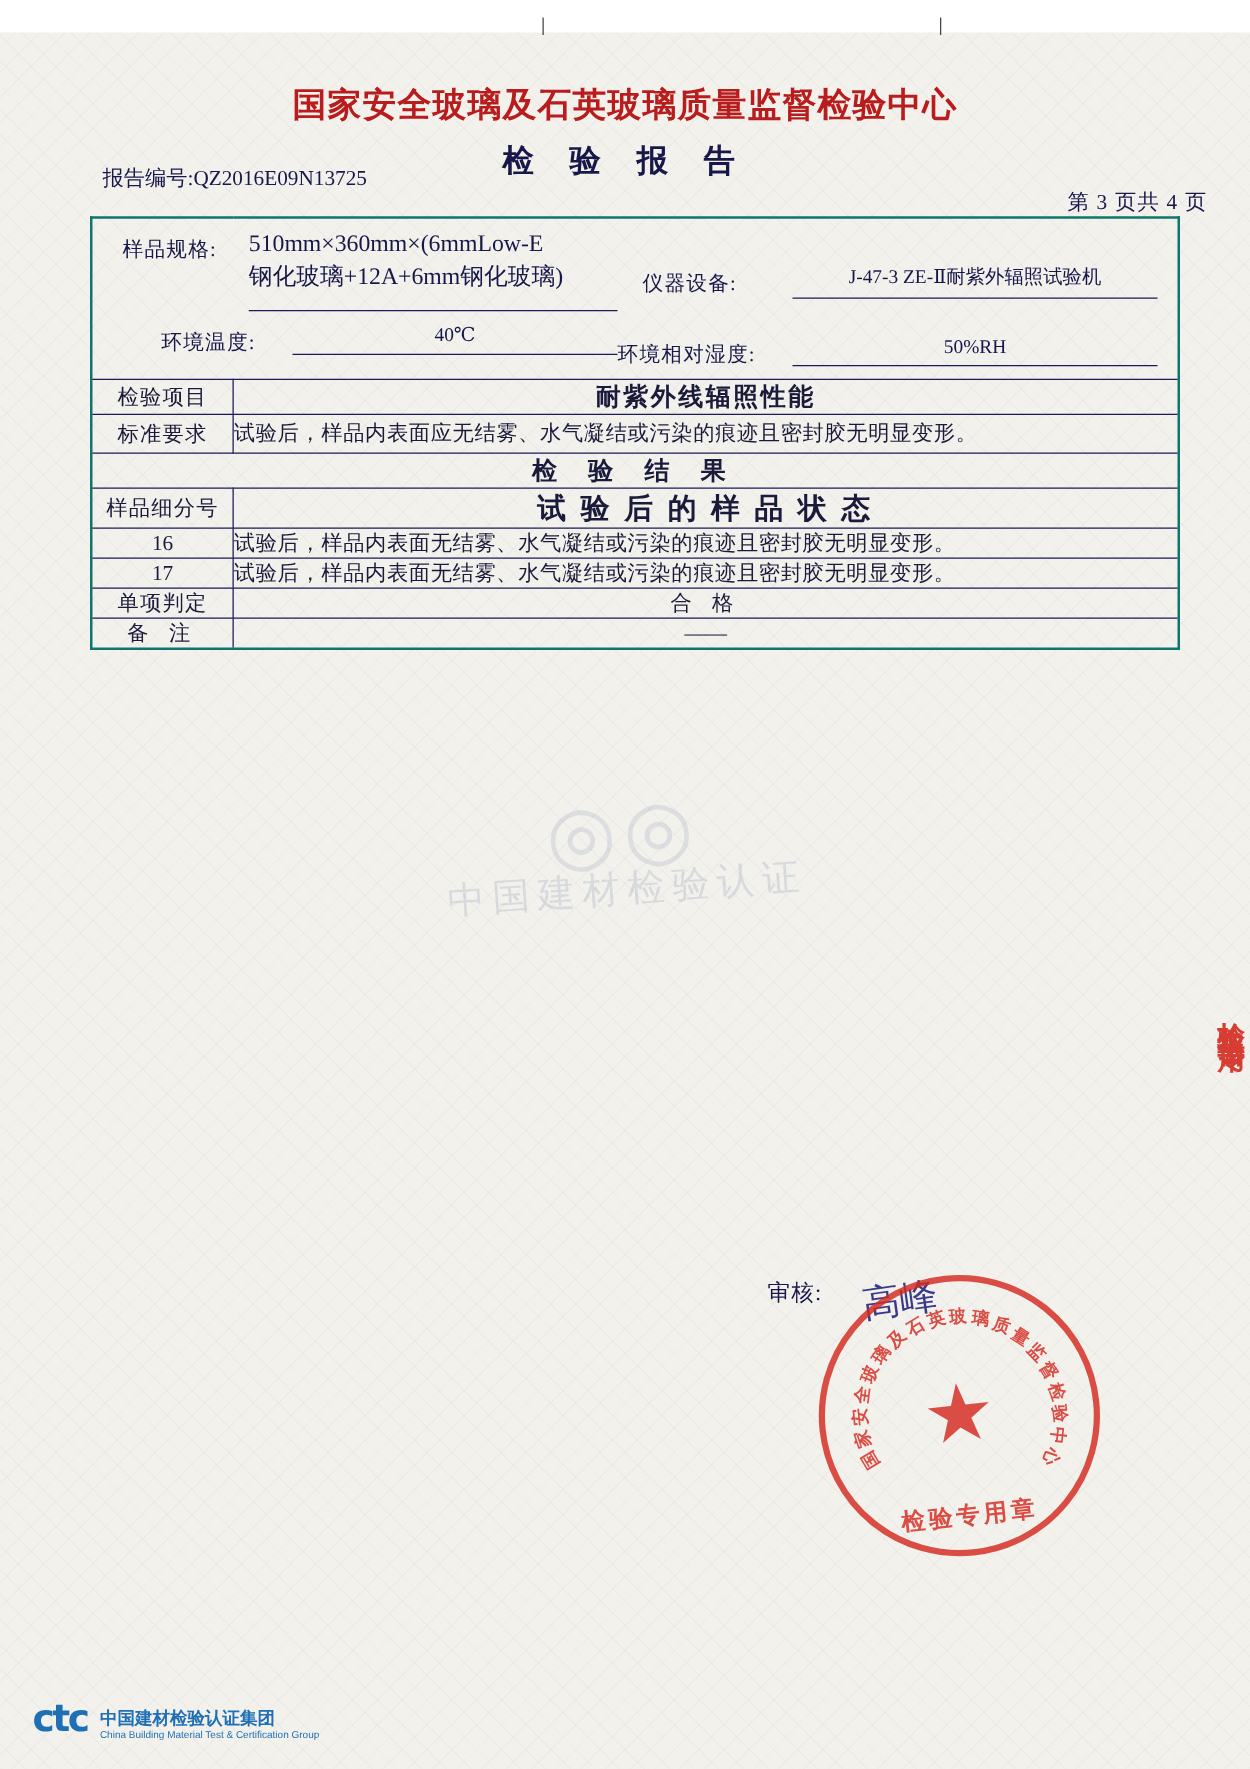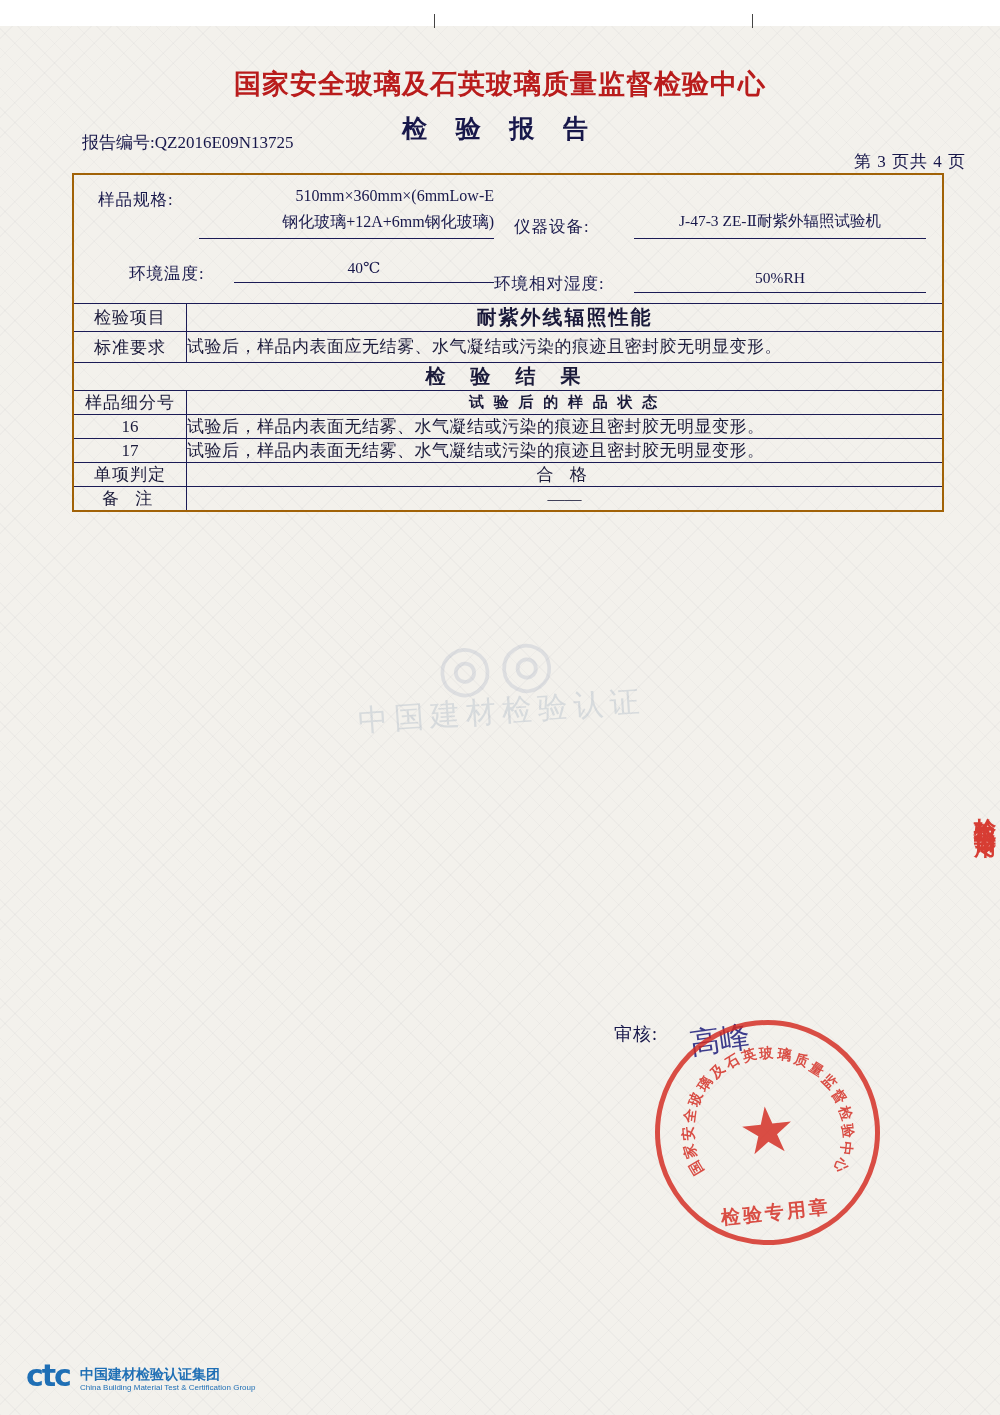--- a/index.html
+++ b/index.html
@@ -82,7 +82,7 @@
     top: 173px;
     left: 72px;
     width: 872px;
-    border: 2px solid #a16207;
+    border: 2px solid #0f766e;
     border-collapse: collapse;
   }
   .table td {

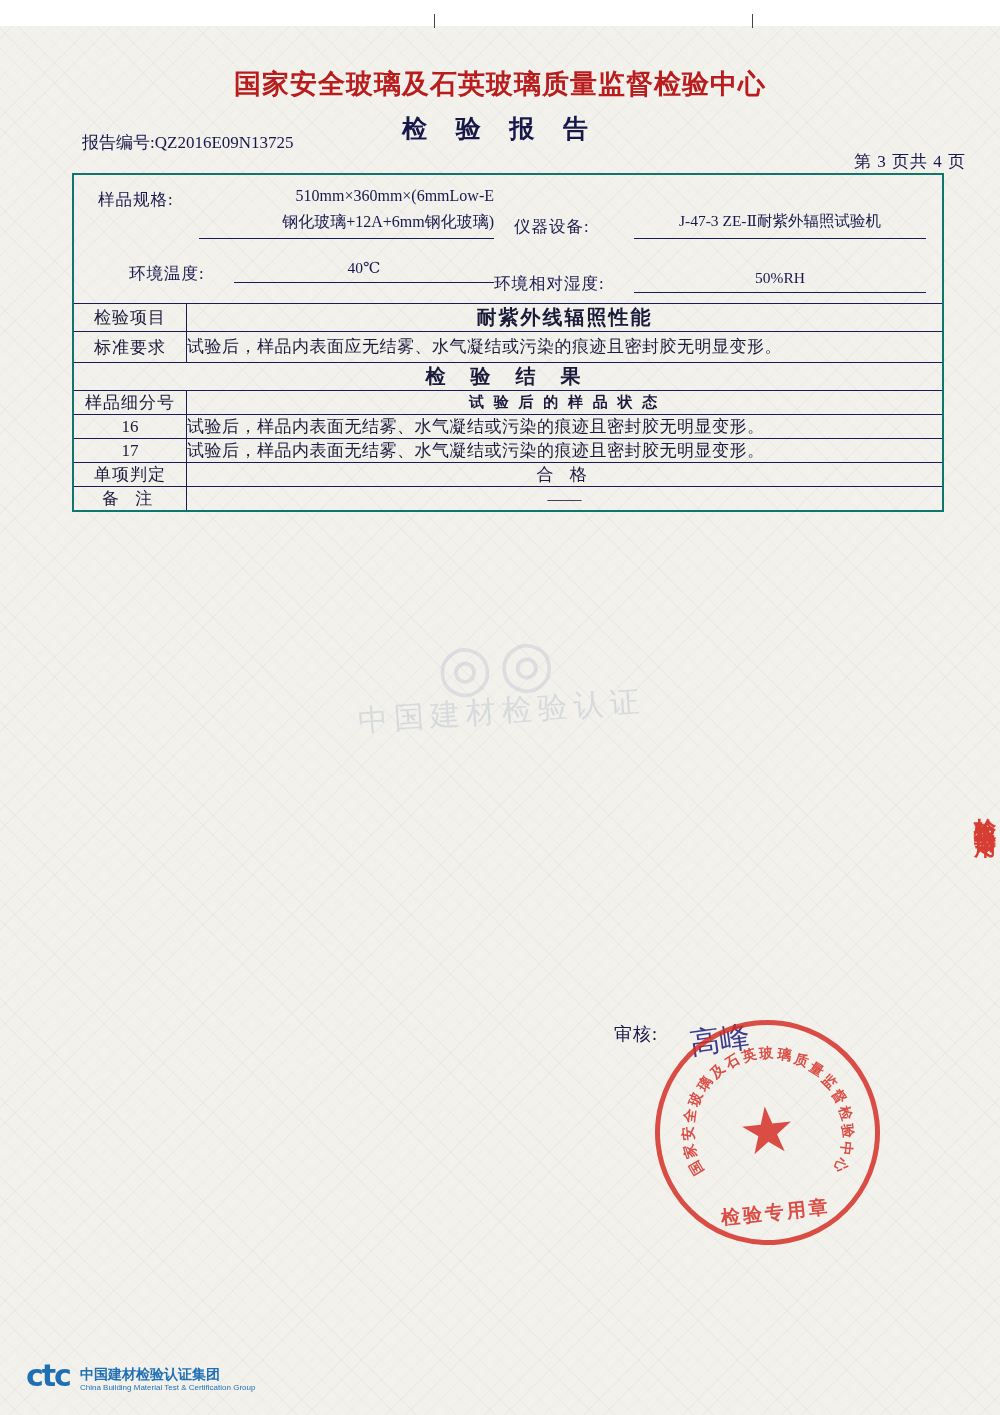--- a/index.html
+++ b/index.html
@@ -106,8 +106,8 @@
   .spec-label { left: 24px; top: 14px; }
   .spec-value {
     left: 125px; top: 8px; width: 295px;
-    text-align: right; line-height: 26px; font-size: 16px;
-    border-bottom: 1px solid #1b1b55; padding-bottom: 3px;
+    text-align: left; line-height: 26px; font-size: 19px;
+    border-bottom: 1px solid #1b1b55; padding-bottom: 13px;
   }
   .device-label { left: 440px; top: 41px; }
   .device-value {

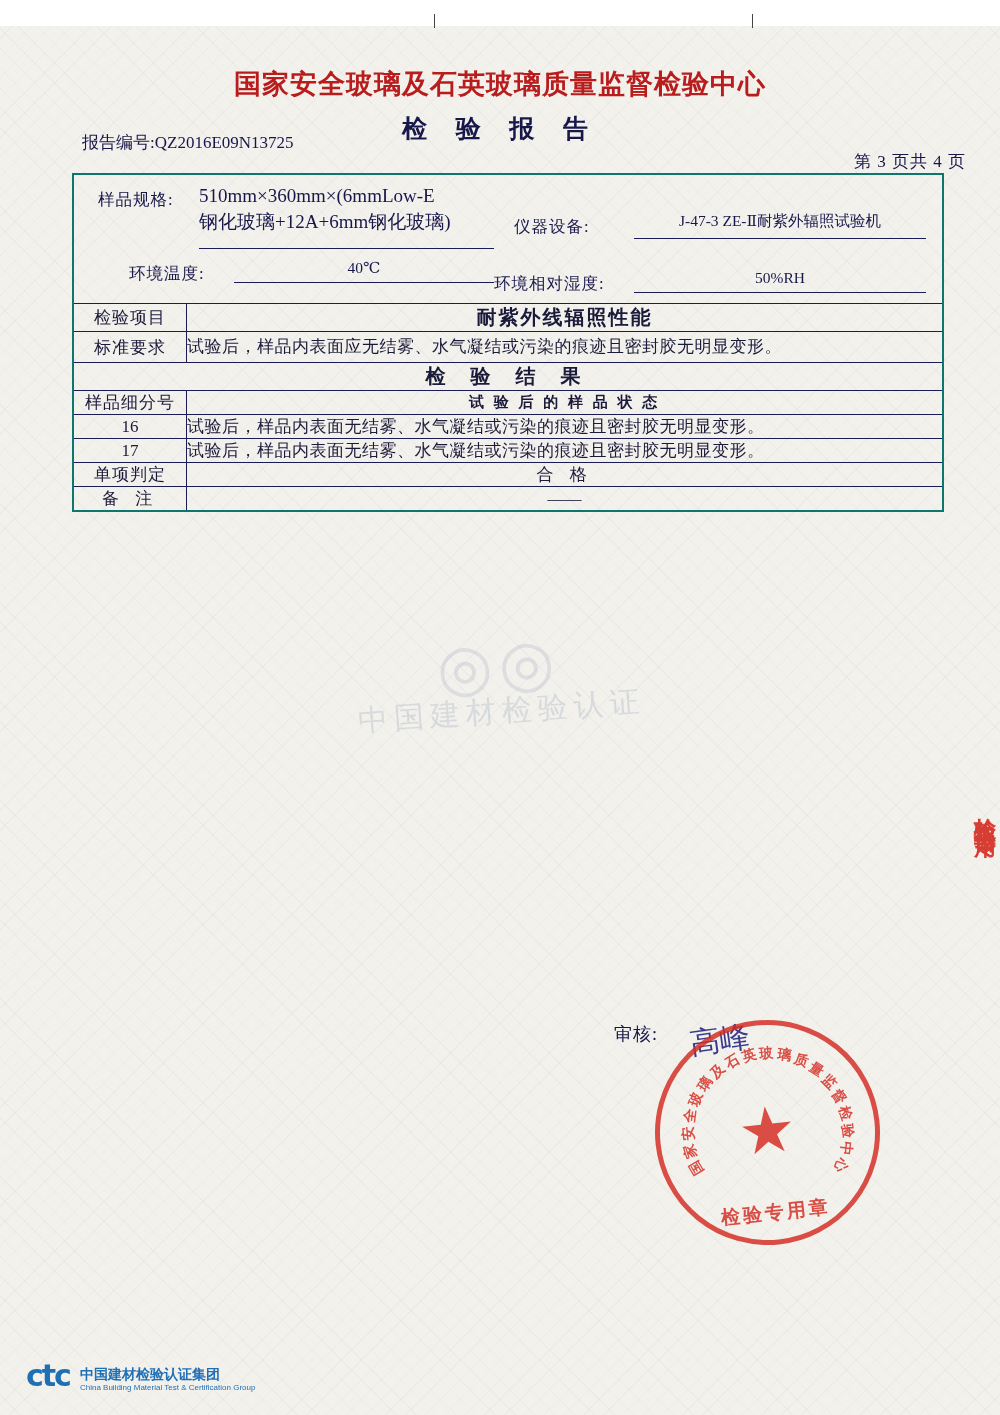--- a/index.html
+++ b/index.html
@@ -156,7 +156,7 @@
   }
   .sub-head {
     text-align: center;
-    font-size: 15px;
+    font-size: 23px;
     font-weight: bold;
     letter-spacing: 3px;
     padding: 20px 0;

